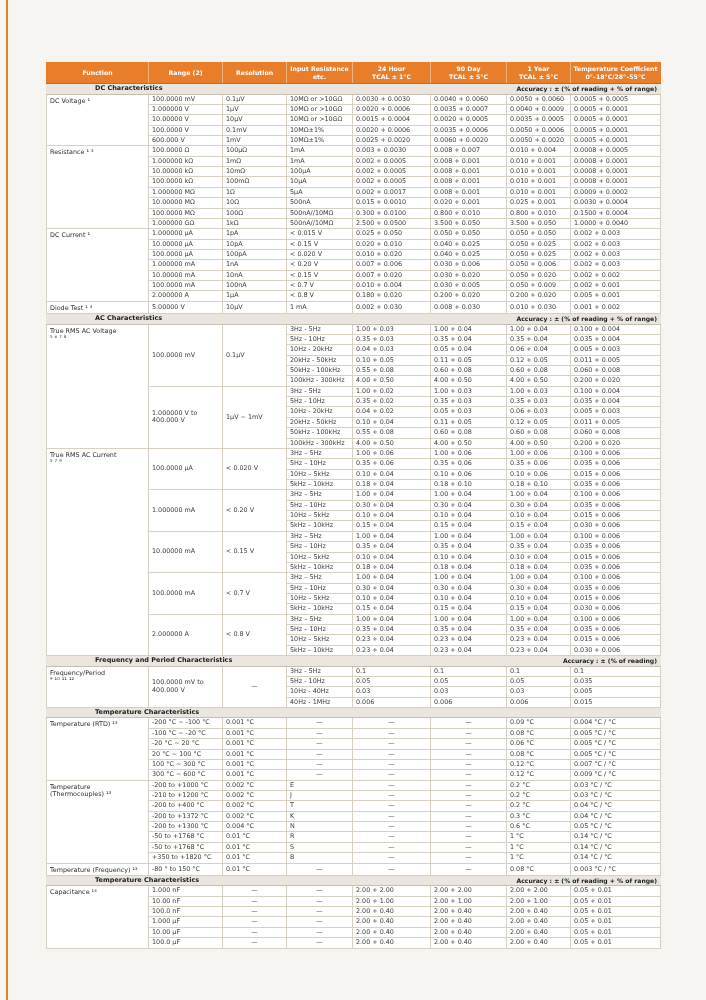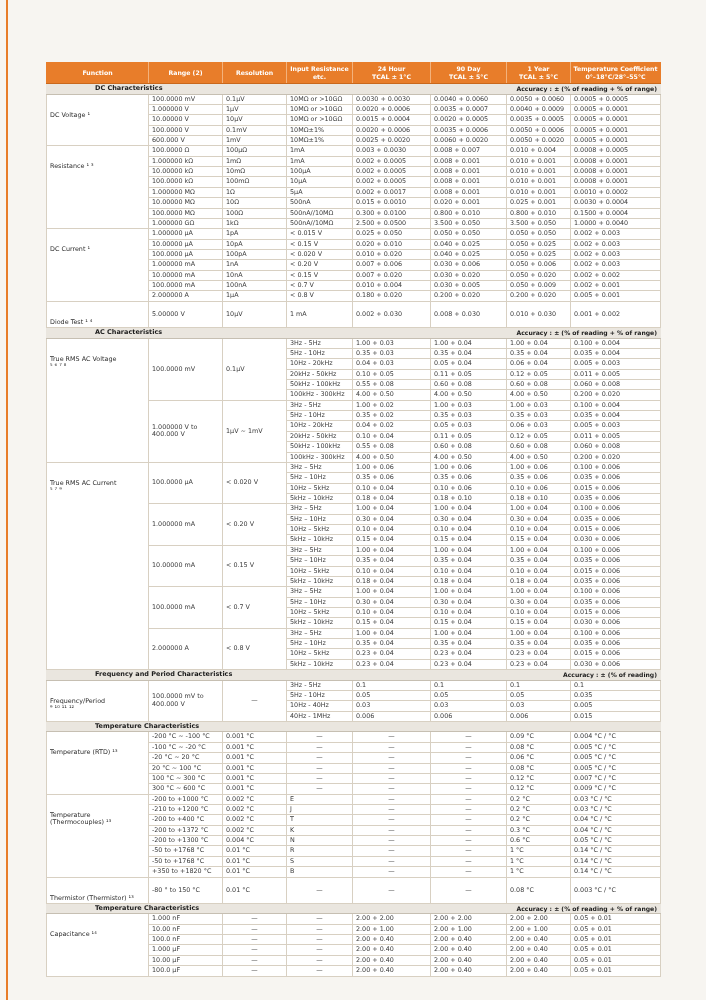--- a/index.html
+++ b/index.html
@@ -34,7 +34,7 @@
   }
   td.section-title { font-size:6.5px; }
   td.section-note { text-align:right; font-weight:normal; font-size:6.1px; color:#333; }
-  td.fn-cell { vertical-align:top; padding-top:17px; color:#2d2d2d; }
+  td.fn-cell { vertical-align:top; padding-top:3px; color:#2d2d2d; }
   td.dash { text-align:center; }
 </style>
 </head>

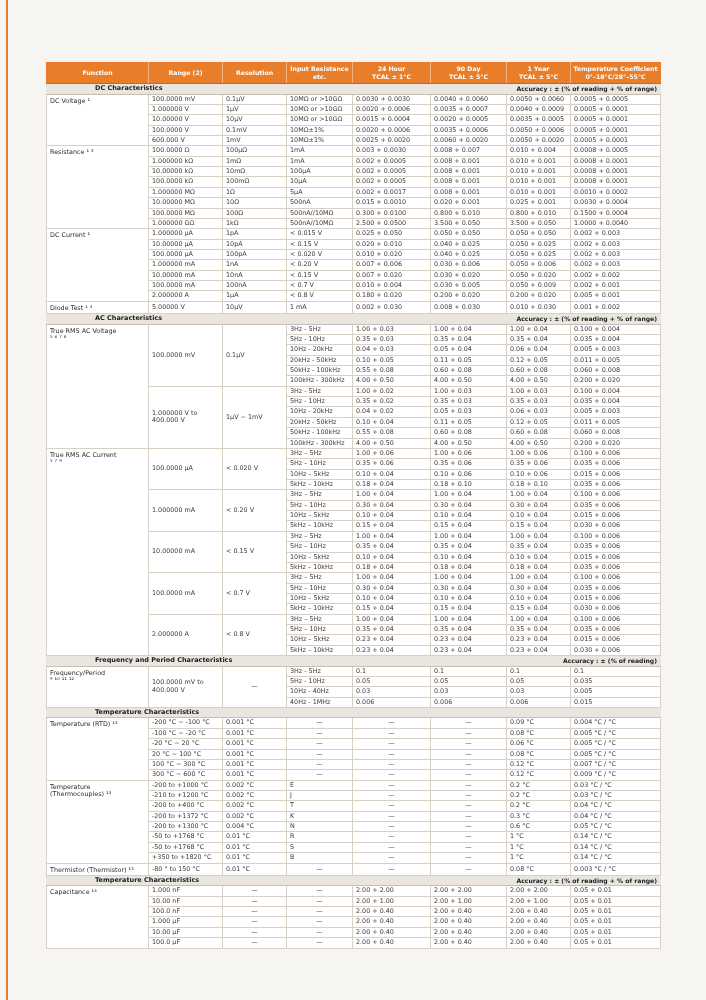--- a/index.html
+++ b/index.html
@@ -166,7 +166,7 @@
           <td class="val-cell">0.002 + 0.0017</td>
           <td class="val-cell">0.008 + 0.001</td>
           <td class="val-cell">0.010 + 0.001</td>
-          <td class="val-cell">0.0010 + 0.0002</td>
+          <td class="val-cell">0.0009 + 0.0002</td>
         </tr>
         <tr class="data-row">
           <td class="range-cell" rowspan="1">10.00000 MΩ</td>

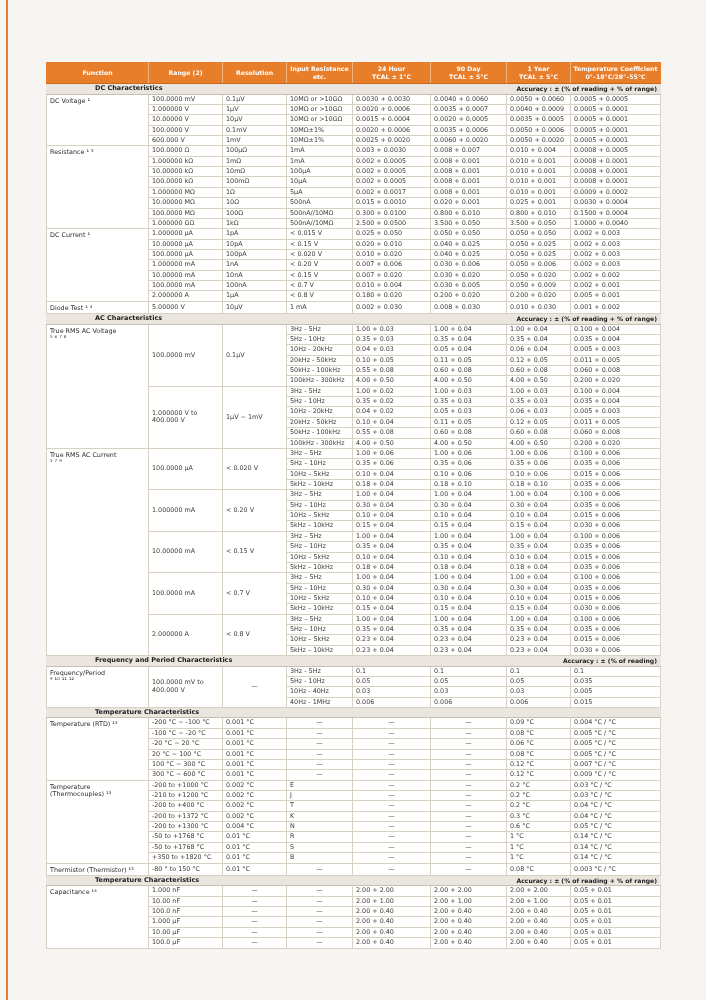--- a/index.html
+++ b/index.html
@@ -687,7 +687,7 @@
           <td class="val-cell">0.14 °C / °C</td>
         </tr>
         <tr class="data-row">
-          <td class="fn-cell" rowspan="1">Thermistor (Thermistor) ¹³</td>
+          <td class="fn-cell" rowspan="1">Temperature (Frequency) ¹³</td>
           <td class="range-cell" rowspan="1">-80 ° to 150 °C</td>
           <td class="res-cell" rowspan="1">0.01 °C</td>
           <td class="val-cell dash">—</td>

